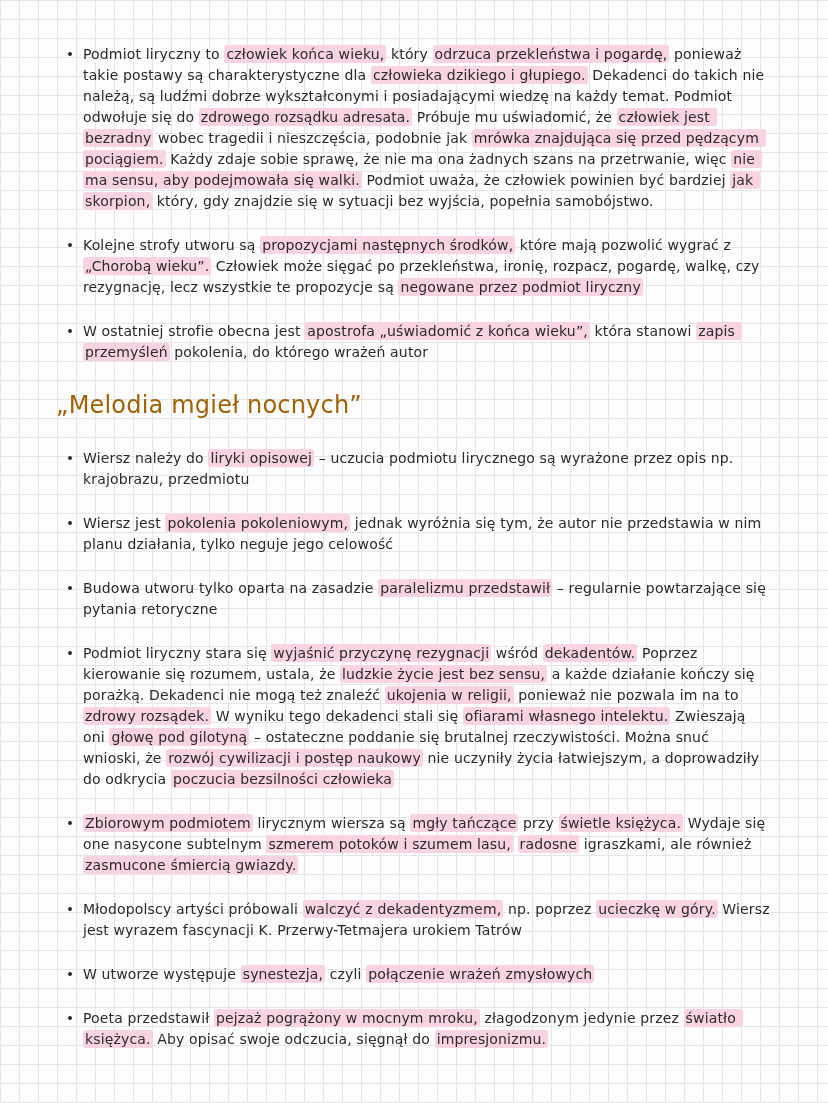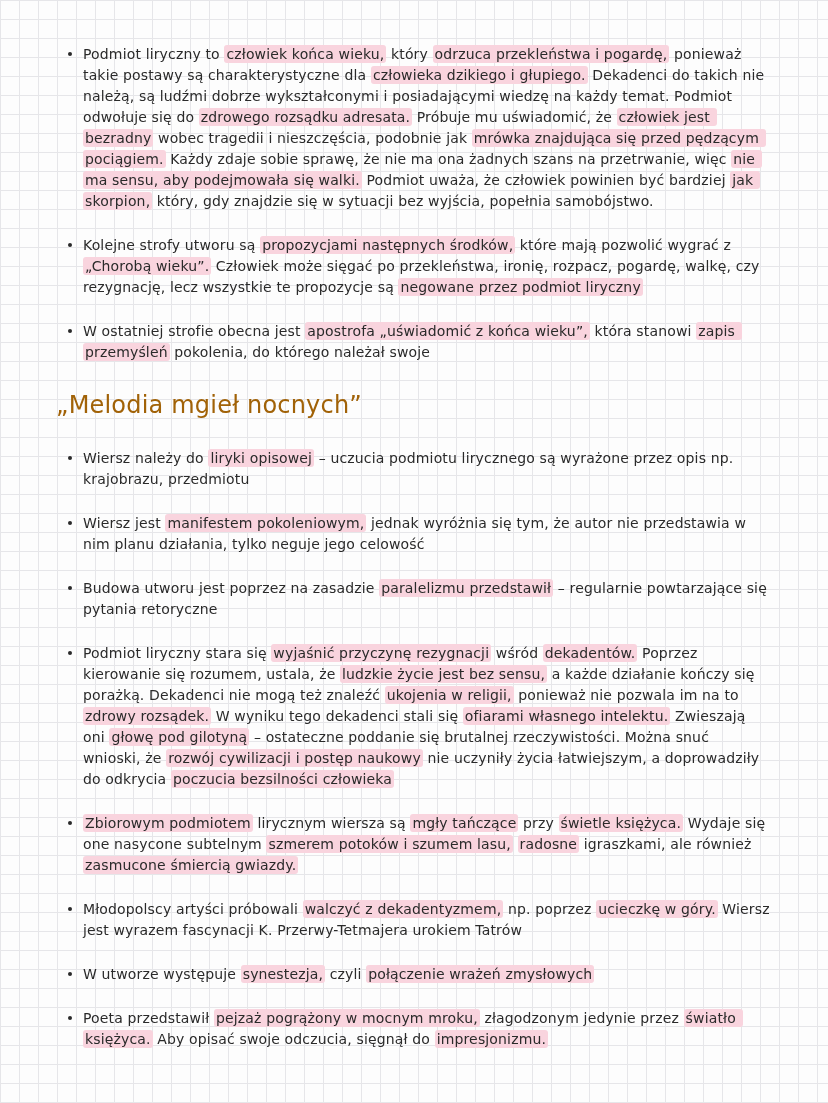--- a/index.html
+++ b/index.html
@@ -84,7 +84,7 @@
       </div>
       <div class="bullet-row">
         <span class="dot"></span>
-        <p class="text"><span class="run">W ostatniej strofie obecna jest </span><span class="run hl">apostrofa „uświadomić z końca wieku”,</span><span class="run"> która stanowi </span><span class="run hl">zapis przemyśleń</span><span class="run"> pokolenia, do którego należał swoje</span></p>
+        <p class="text"><span class="run">W ostatniej strofie obecna jest </span><span class="run hl">apostrofa „uświadomić z końca wieku”,</span><span class="run"> która stanowi </span><span class="run hl">zapis przemyśleń</span><span class="run"> pokolenia, do którego wrażeń autor</span></p>
       </div>
       <h2 class="heading">„Melodia mgieł nocnych”</h2>
       <div class="bullet-row">

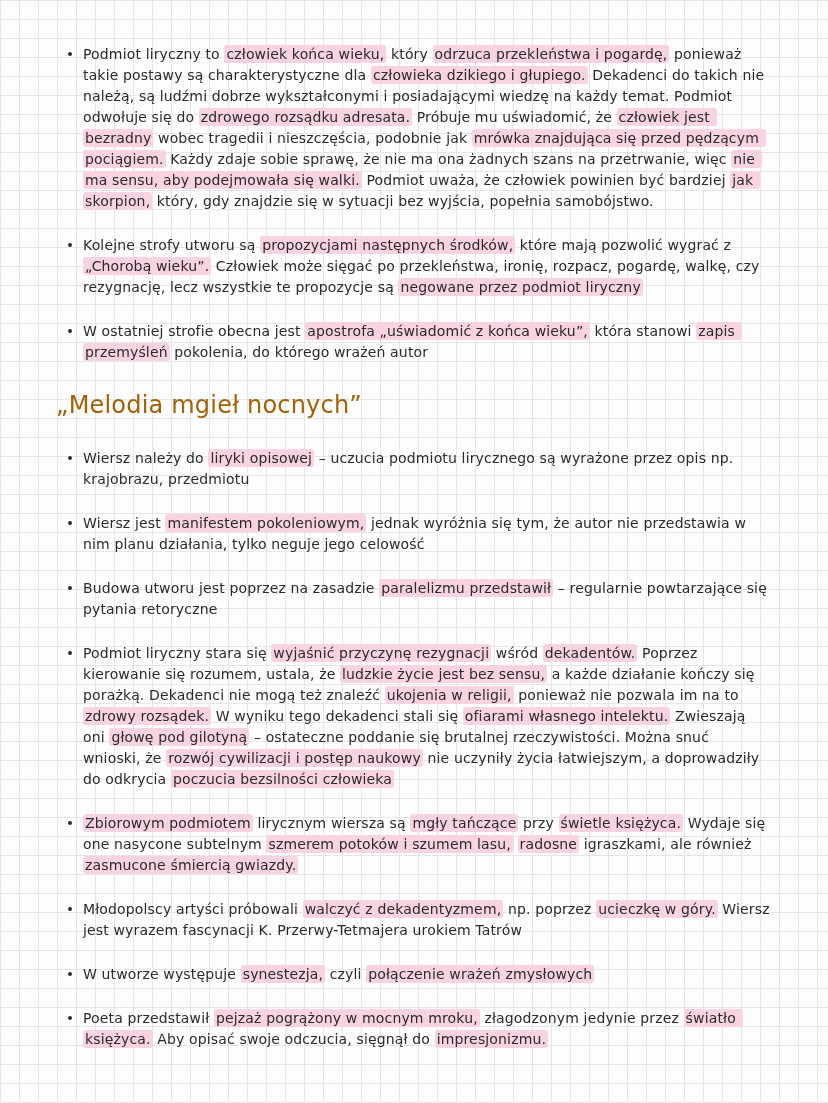--- a/index.html
+++ b/index.html
@@ -93,7 +93,7 @@
       </div>
       <div class="bullet-row">
         <span class="dot"></span>
-        <p class="text"><span class="run">Wiersz jest </span><span class="run hl">manifestem pokoleniowym,</span><span class="run"> jednak wyróżnia się tym, że autor nie przedstawia w nim planu działania, tylko neguje jego celowość</span></p>
+        <p class="text"><span class="run">Wiersz jest </span><span class="run hl">pokolenia pokoleniowym,</span><span class="run"> jednak wyróżnia się tym, że autor nie przedstawia w nim planu działania, tylko neguje jego celowość</span></p>
       </div>
       <div class="bullet-row">
         <span class="dot"></span>

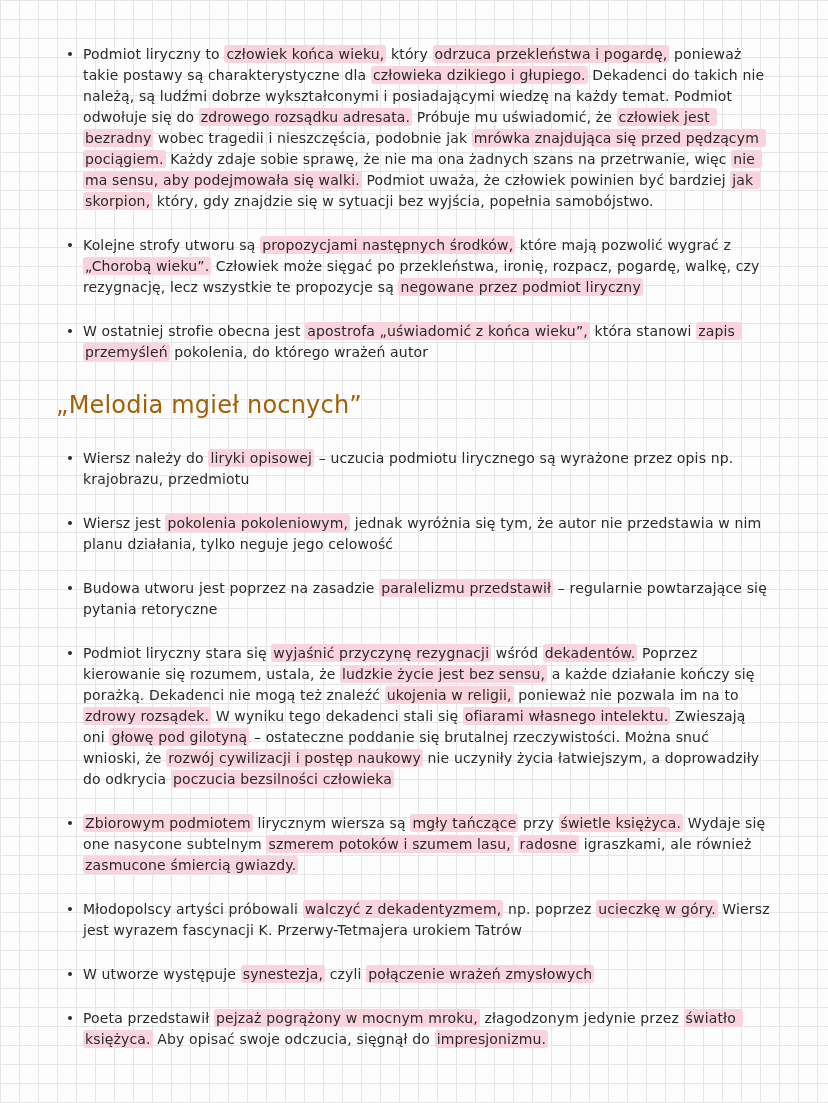--- a/index.html
+++ b/index.html
@@ -97,7 +97,7 @@
       </div>
       <div class="bullet-row">
         <span class="dot"></span>
-        <p class="text"><span class="run">Budowa utworu jest poprzez na zasadzie </span><span class="run hl">paralelizmu przedstawił</span><span class="run"> – regularnie powtarzające się pytania retoryczne</span></p>
+        <p class="text"><span class="run">Budowa utworu tylko oparta na zasadzie </span><span class="run hl">paralelizmu przedstawił</span><span class="run"> – regularnie powtarzające się pytania retoryczne</span></p>
       </div>
       <div class="bullet-row">
         <span class="dot"></span>

